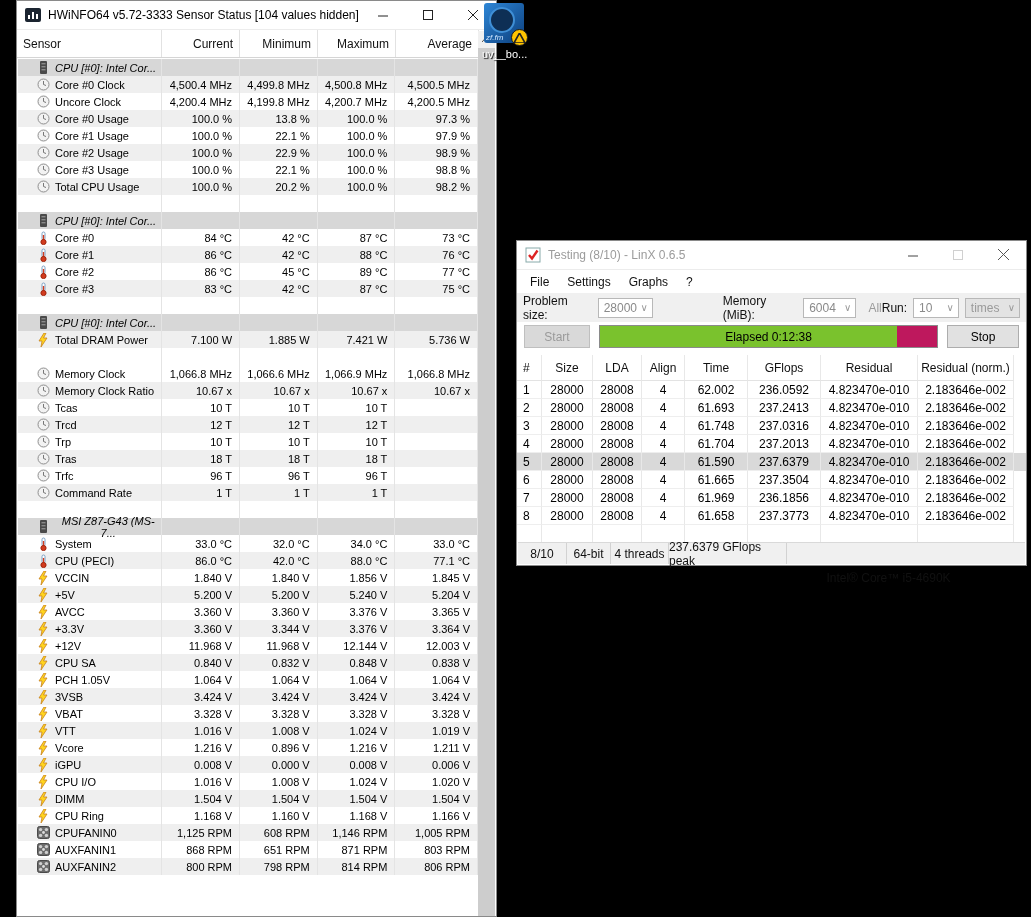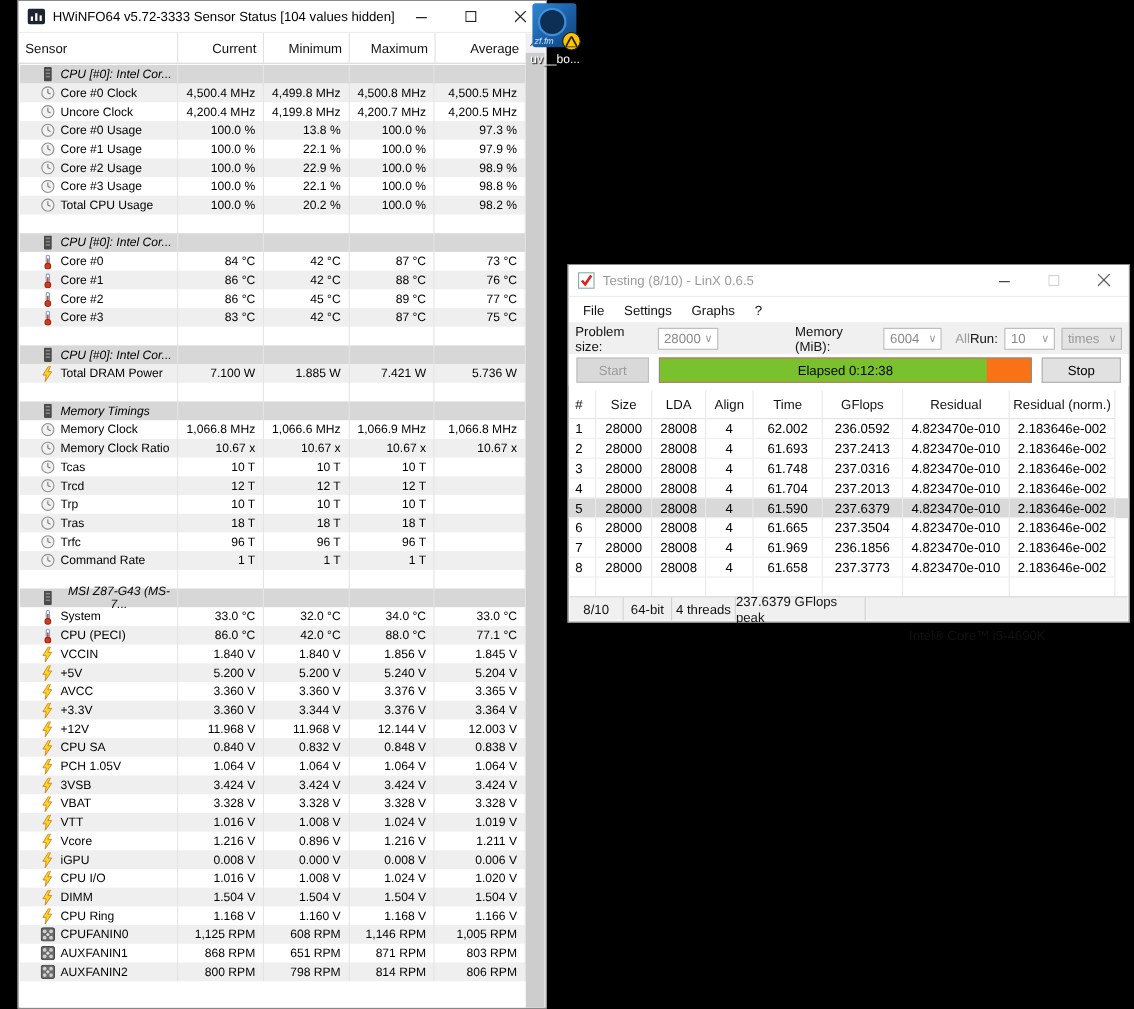--- a/index.html
+++ b/index.html
@@ -52,7 +52,7 @@
   .btn { height:23px; border:1px solid #adadad; background:#e1e1e1; display:flex;
          align-items:center; justify-content:center; font-size:12px; color:#000; }
   .btn.disabled { background:#d9d9d9; border-color:#bfbfbf; color:#9a9a9a; }
-  .progress { position:relative; height:23px; border:1px solid #8a8a8a; background:#f97316;
+  .progress { position:relative; height:23px; border:1px solid #8a8a8a; background:#be185d;
               flex:1 1 auto; margin:0 9px; overflow:hidden; }
   .progress .fill { position:absolute; left:0; top:0; bottom:0; }
   .progress .ptext { position:absolute; inset:0; display:flex; align-items:center; justify-content:center;

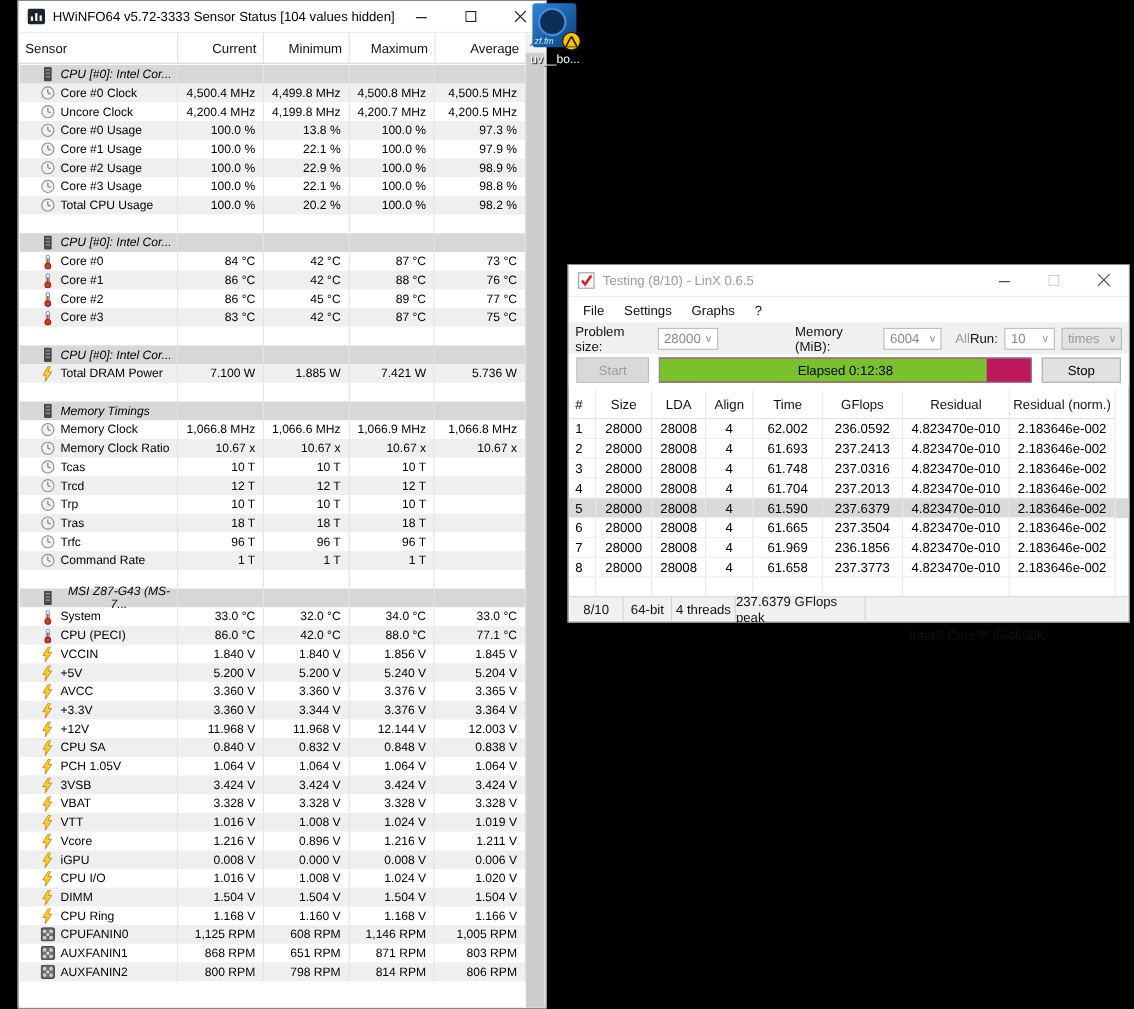--- a/index.html
+++ b/index.html
@@ -382,23 +382,6 @@
         </div>
         <div class="hw-row">
           <span class="hw-cell lab"></span>
-          <span class="hw-cell v"></span>
-          <span class="hw-cell v"></span>
-          <span class="hw-cell v"></span>
-          <span class="hw-cell v last"></span>
-        </div>
-        <div class="hw-row group">
-          <span class="hw-cell lab">
-            <span class="hw-ic">
-              <svg width="9" height="13">
-                <rect x="1" y="0" width="7" height="13" rx="1" fill="#4a4a4a"></rect>
-                <rect x="2.5" y="2" width="4" height="1.4" fill="#8a8a8a"></rect>
-                <rect x="2.5" y="5" width="4" height="1.4" fill="#8a8a8a"></rect>
-                <rect x="2.5" y="8" width="4" height="1.4" fill="#8a8a8a"></rect>
-              </svg>
-            </span>
-            <span>Memory Timings</span>
-          </span>
           <span class="hw-cell v"></span>
           <span class="hw-cell v"></span>
           <span class="hw-cell v"></span>

